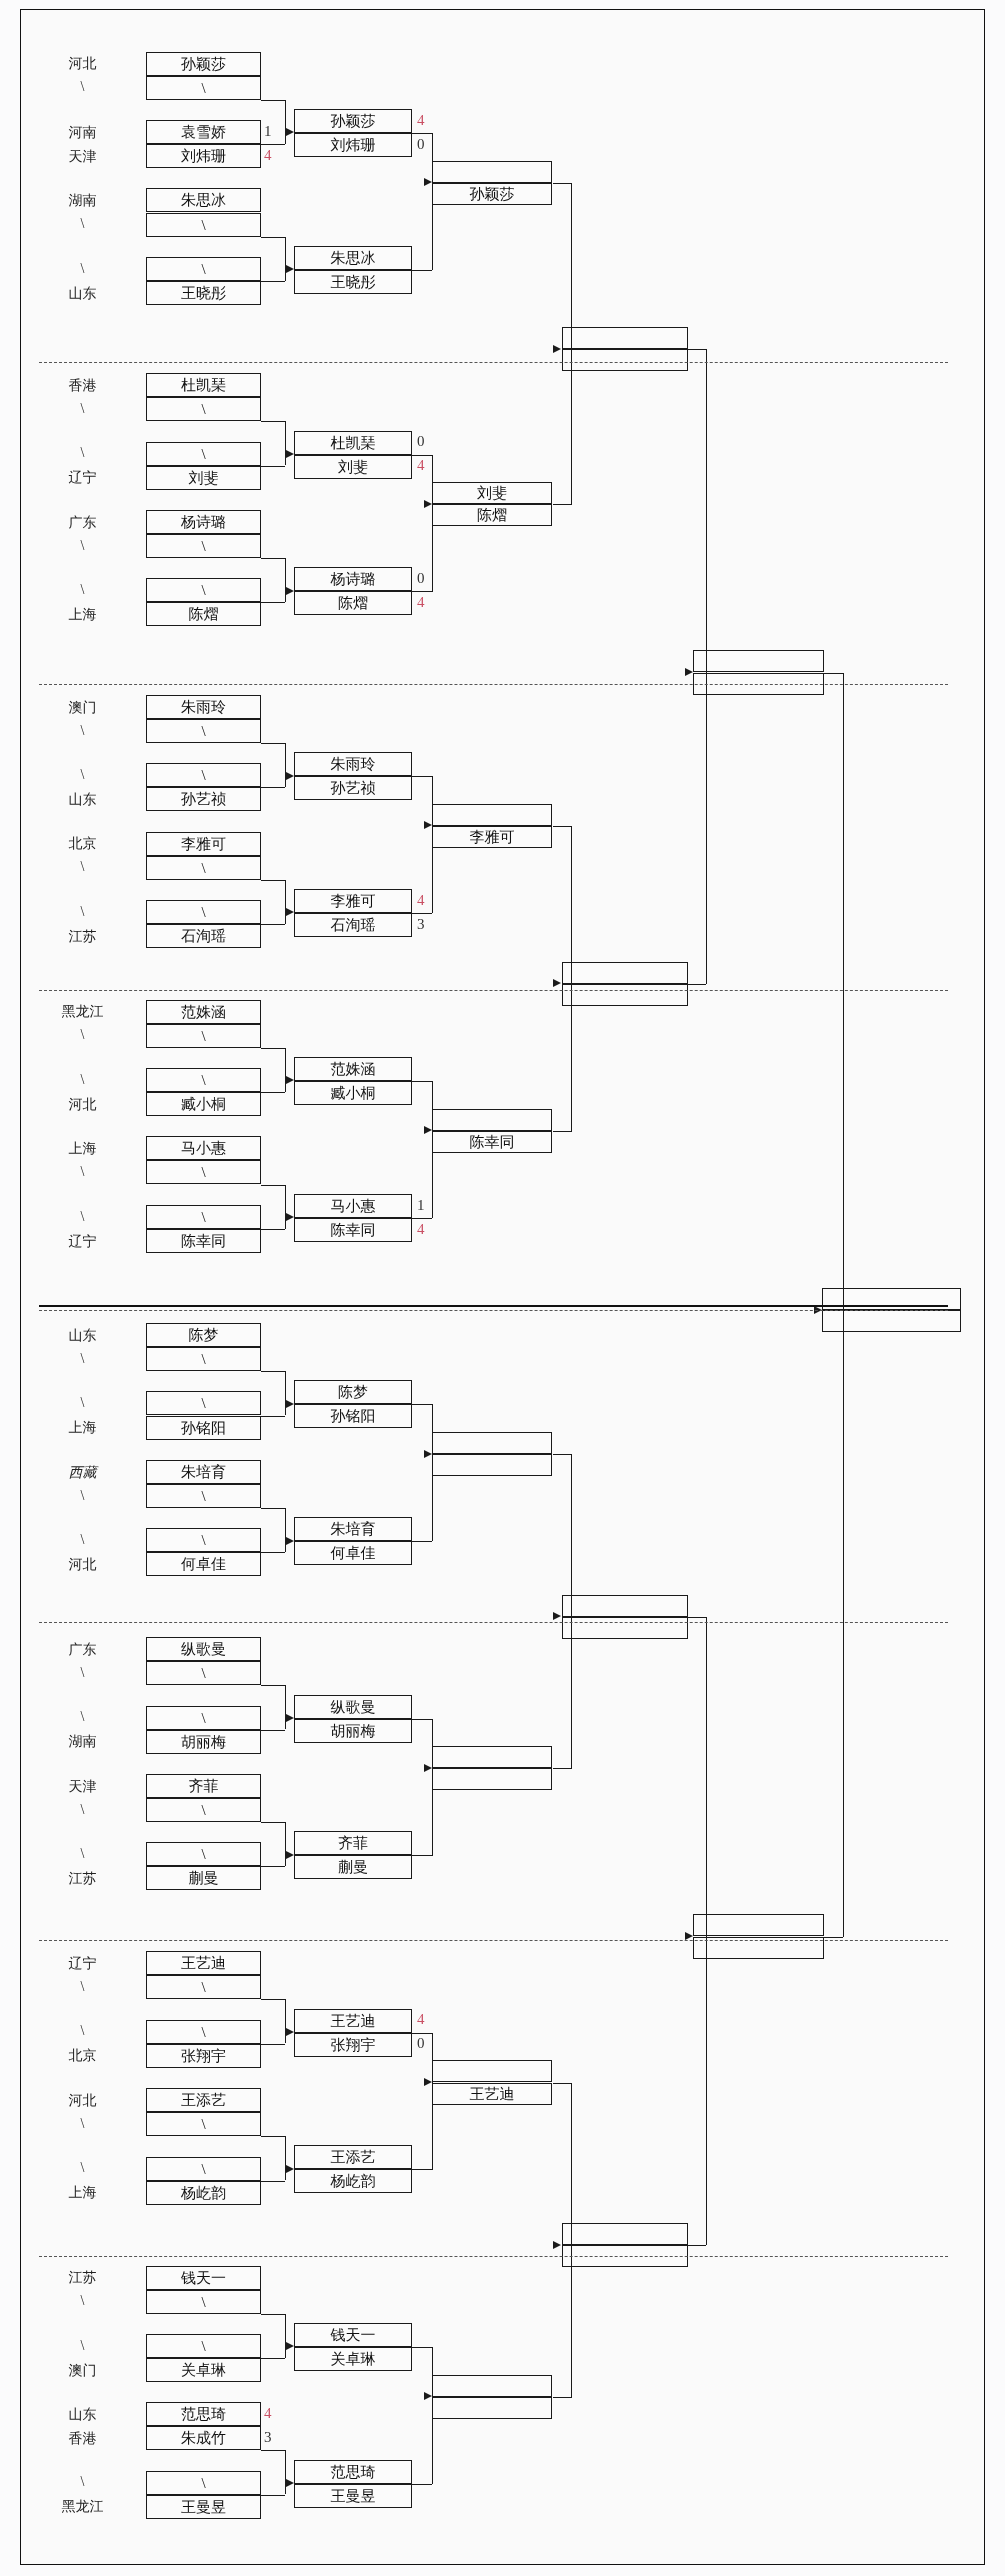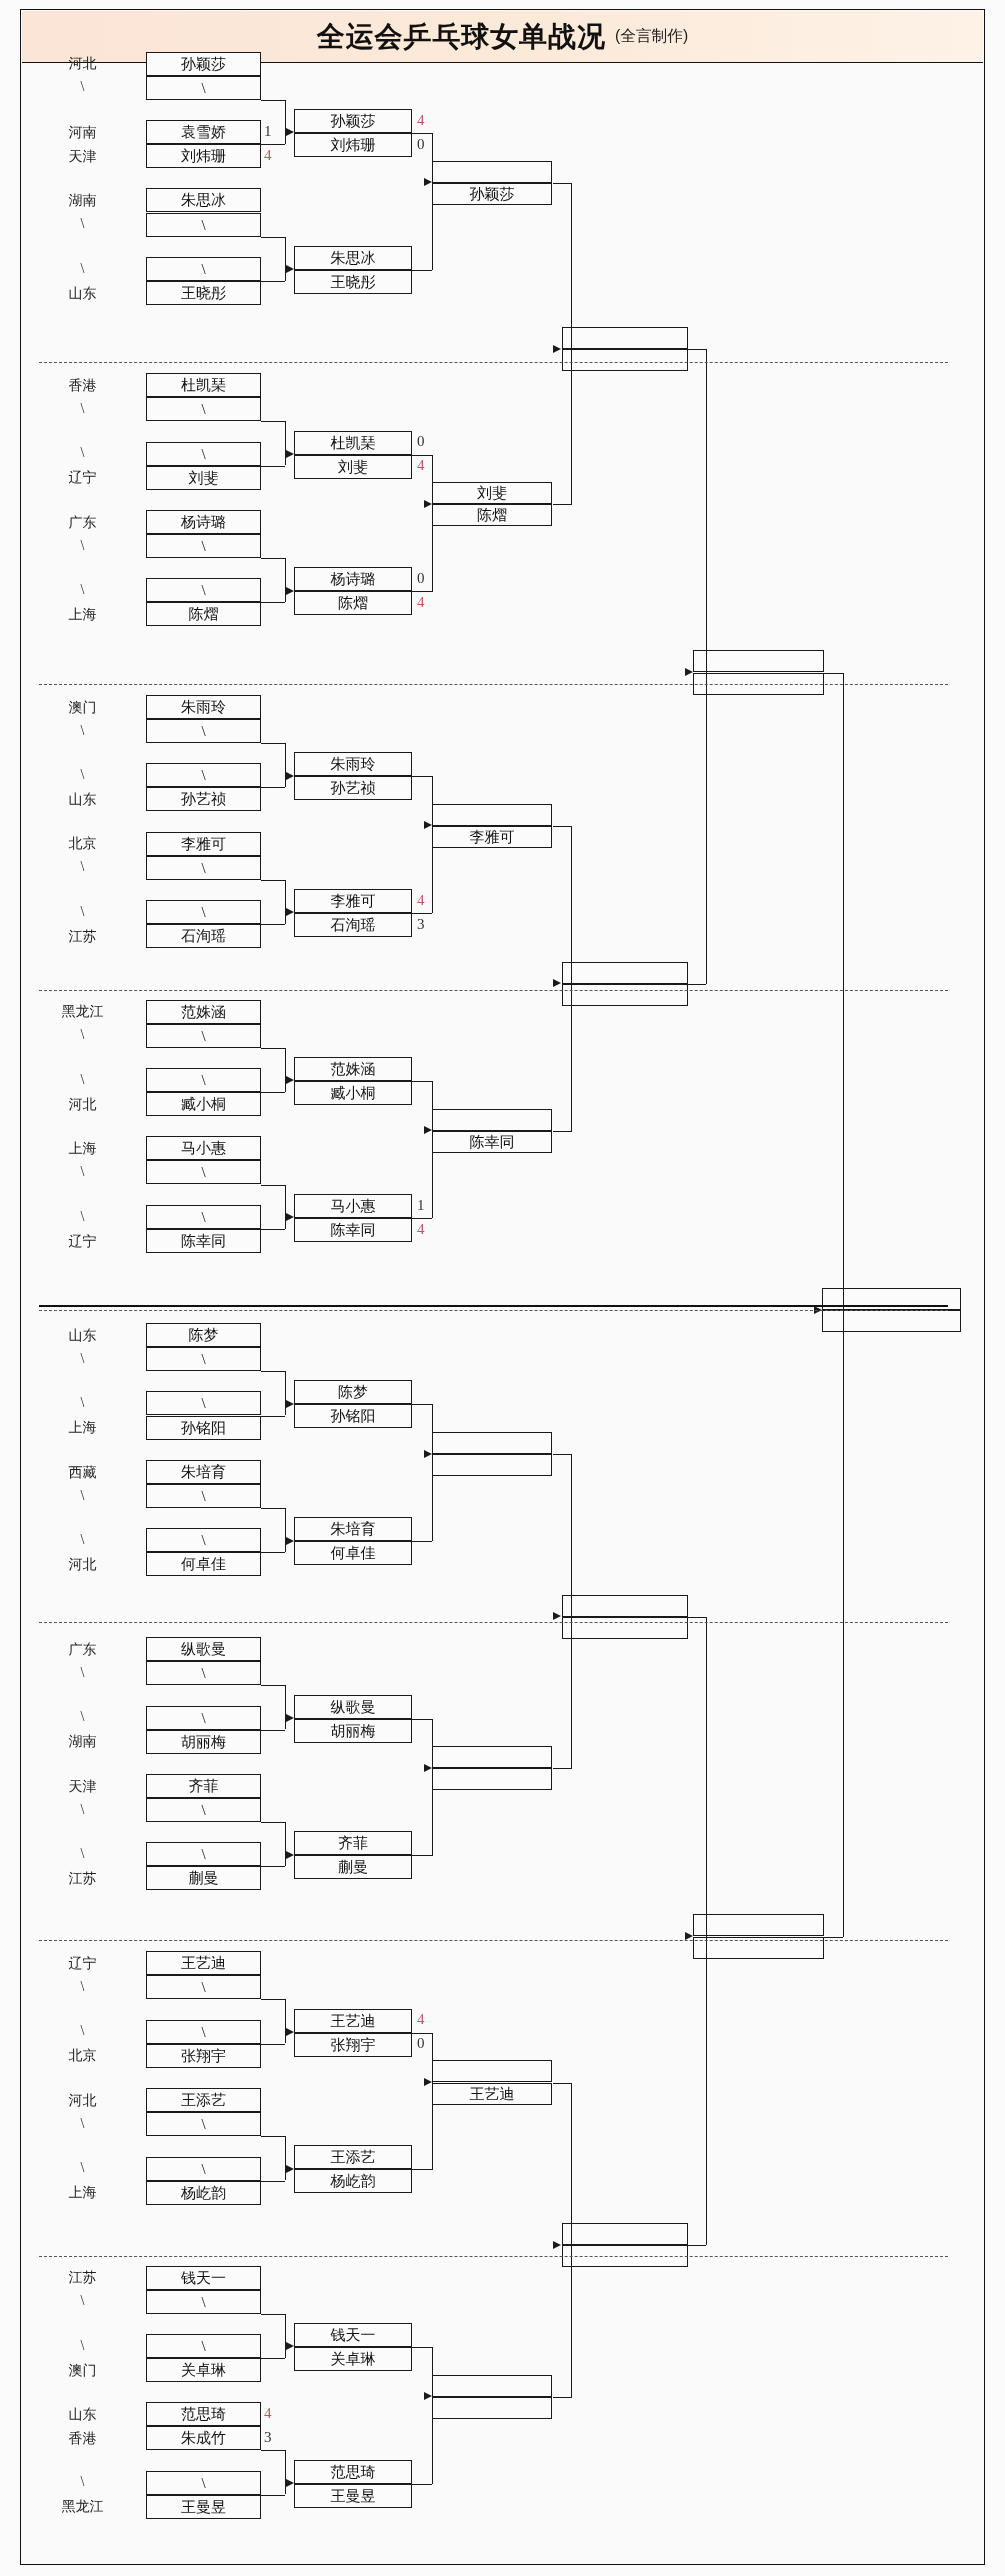--- a/index.html
+++ b/index.html
@@ -36,10 +36,6 @@
 
   <div id="frame"></div>
 
-  <div id="titlebar">
-    <span id="title-main">全运会乒乓球女单战况</span>
-    <span id="title-sub">(全言制作)</span>
-  </div>
 
   <div id="canvas">
       <div class="box" style="left:146px;top:52px;width:115px;height:24px;">孙颖莎</div>

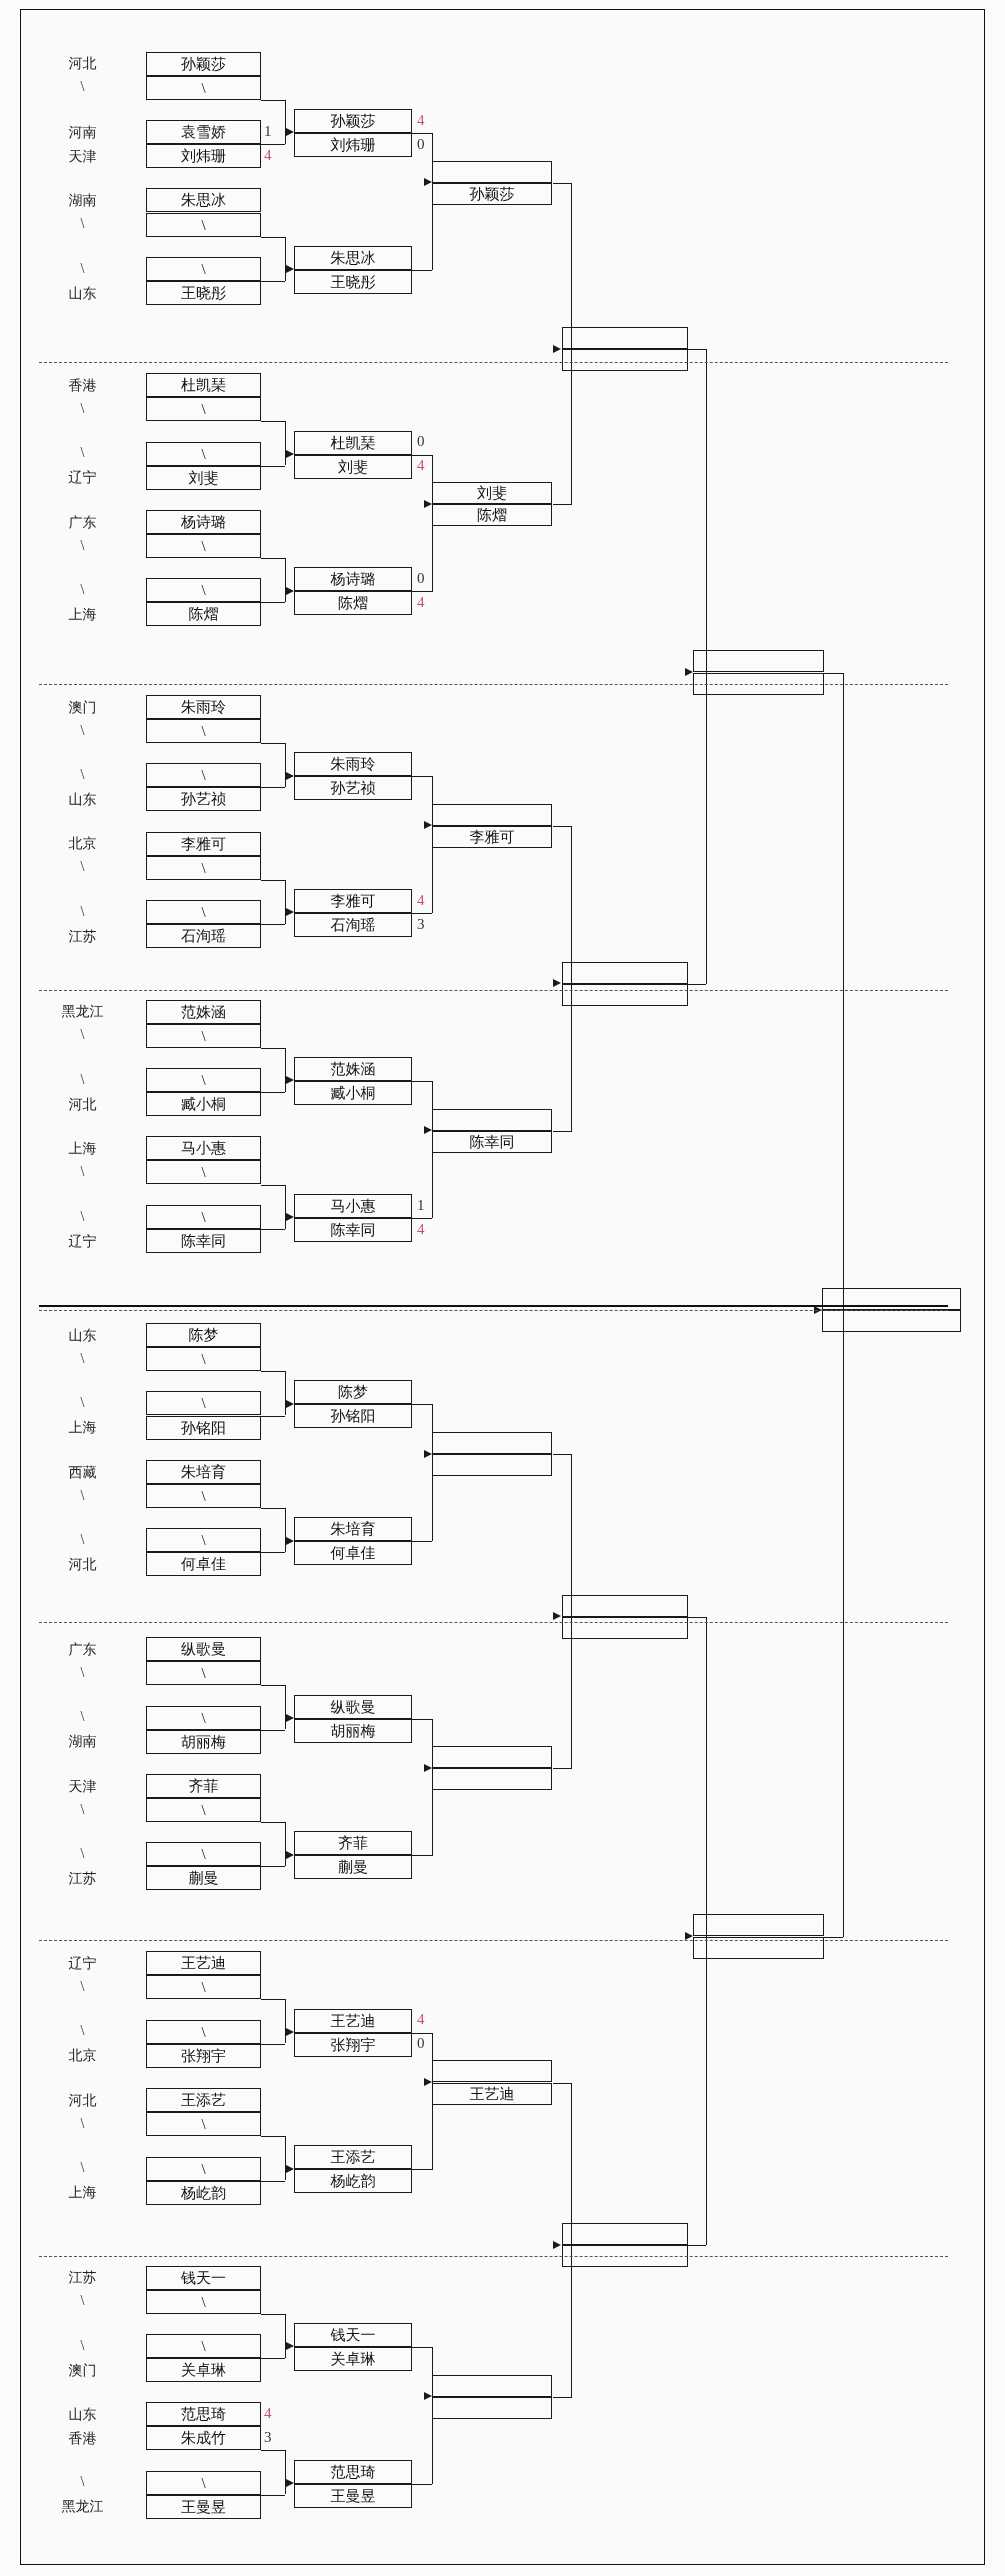--- a/index.html
+++ b/index.html
@@ -113,7 +113,7 @@
       <div class="box" style="left:146px;top:1416px;width:115px;height:24px;">孙铭阳</div>
       <div class="prov" style="left:55px;top:1419px;">上海</div>
       <div class="box" style="left:146px;top:1460px;width:115px;height:24px;">朱培育</div>
-      <div class="prov" style="left:55px;top:1464px;">西藏</div>
+      <div class="prov" style="left:55px;top:1464px;font-style:italic;">西藏</div>
       <div class="box" style="left:146px;top:1484px;width:115px;height:24px;">\</div>
       <div class="prov" style="left:55px;top:1488px;">\</div>
       <div class="box" style="left:146px;top:1528px;width:115px;height:24px;">\</div>

